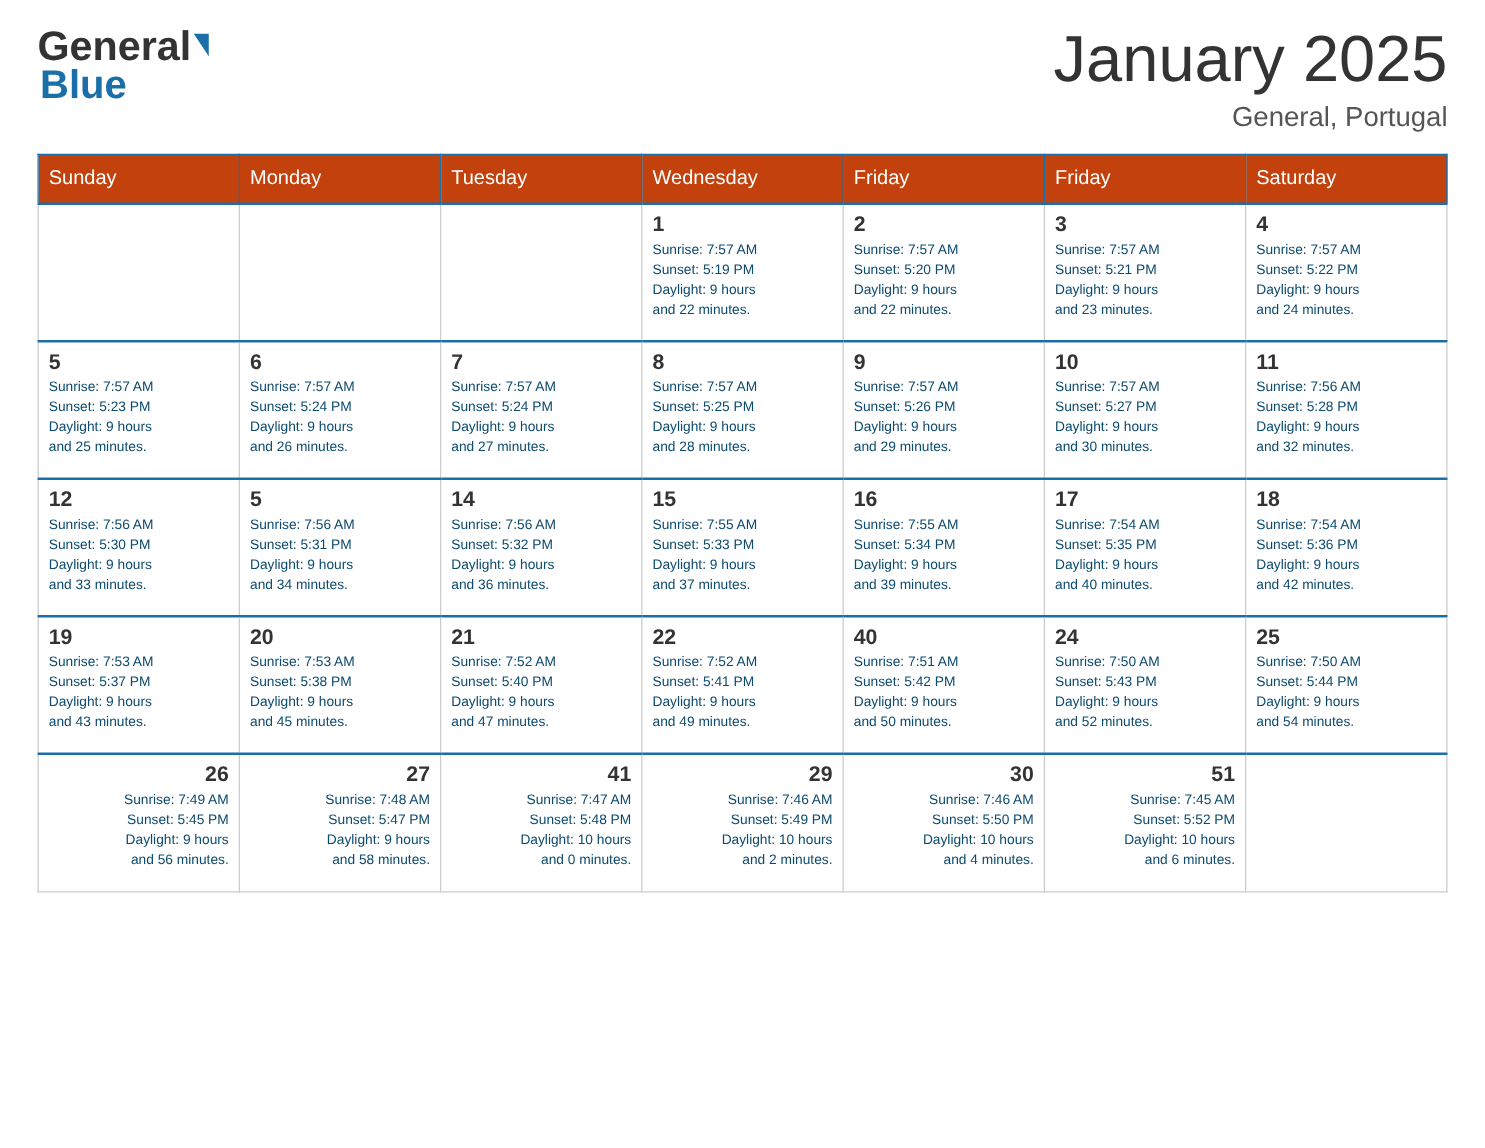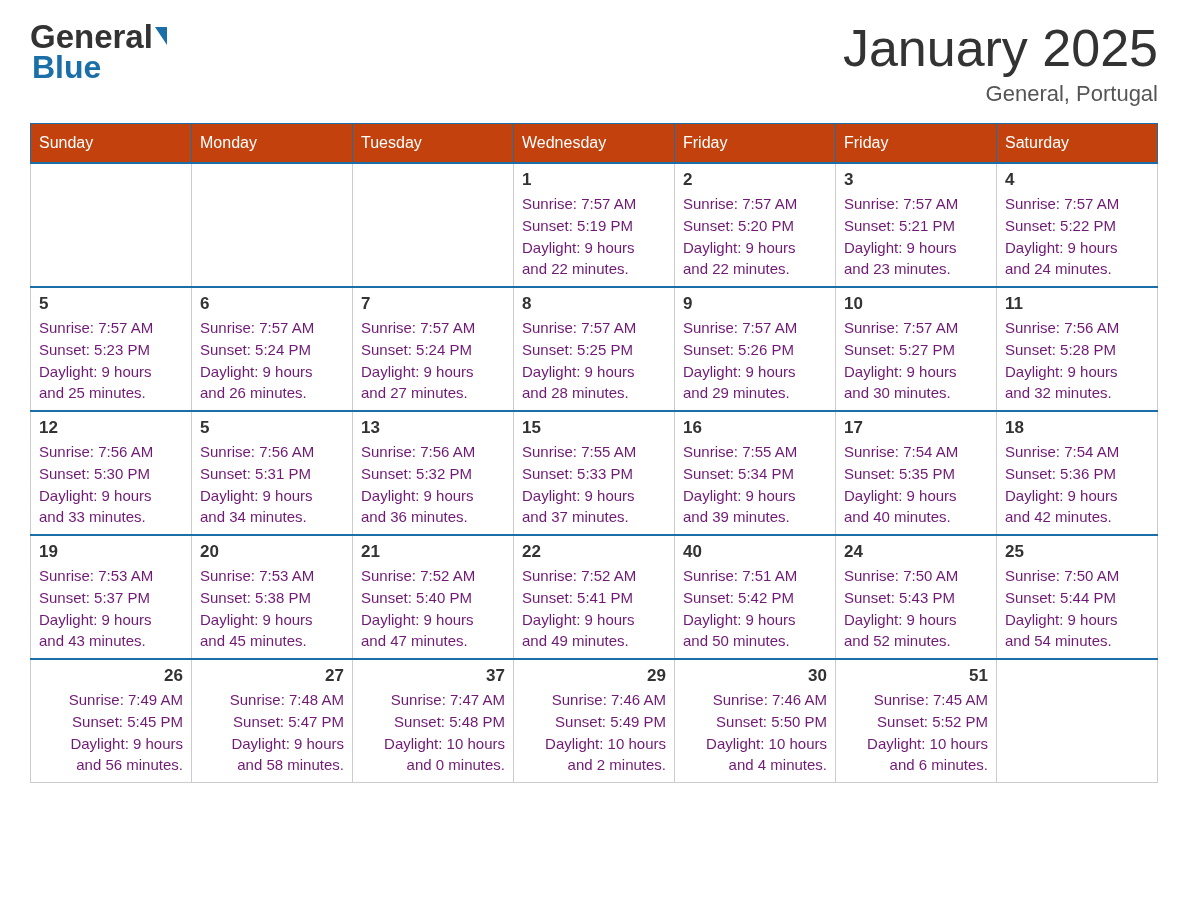--- a/index.html
+++ b/index.html
@@ -101,8 +101,8 @@
       margin-bottom: 3px;
     }
     .day-info {
-      font-size: 15px;
-      color: #701a75;
+      font-size: 11px;
+      color: #0c4a6e;
       line-height: 1.45;
     }
     .empty-cell {

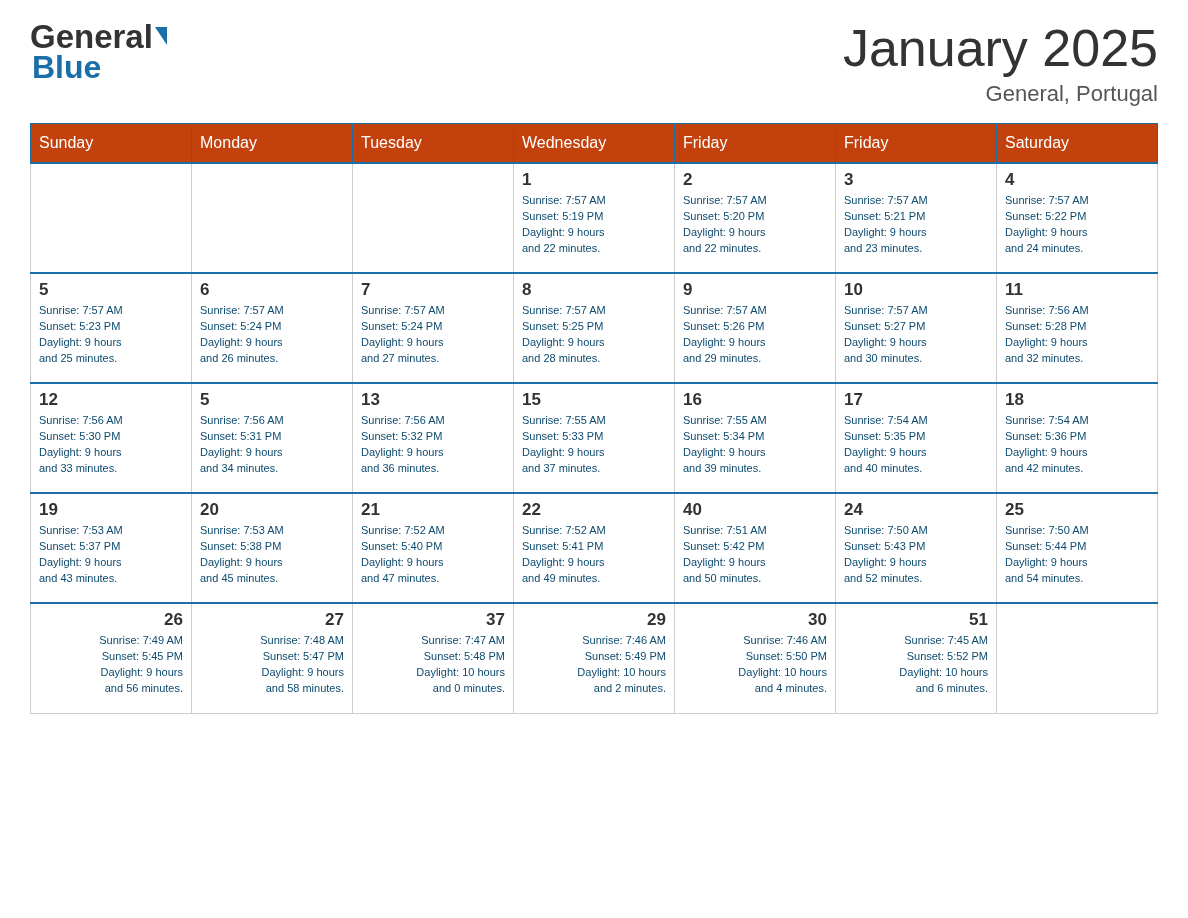--- a/index.html
+++ b/index.html
@@ -200,7 +200,7 @@
           <div class="day-info">Sunrise: 7:56 AM<br>Sunset: 5:31 PM<br>Daylight: 9 hours<br>and 34 minutes.</div>
         </td>
         <td>
-          <span class="day-num">13</span>
+          <span class="day-num">14</span>
           <div class="day-info">Sunrise: 7:56 AM<br>Sunset: 5:32 PM<br>Daylight: 9 hours<br>and 36 minutes.</div>
         </td>
         <td>

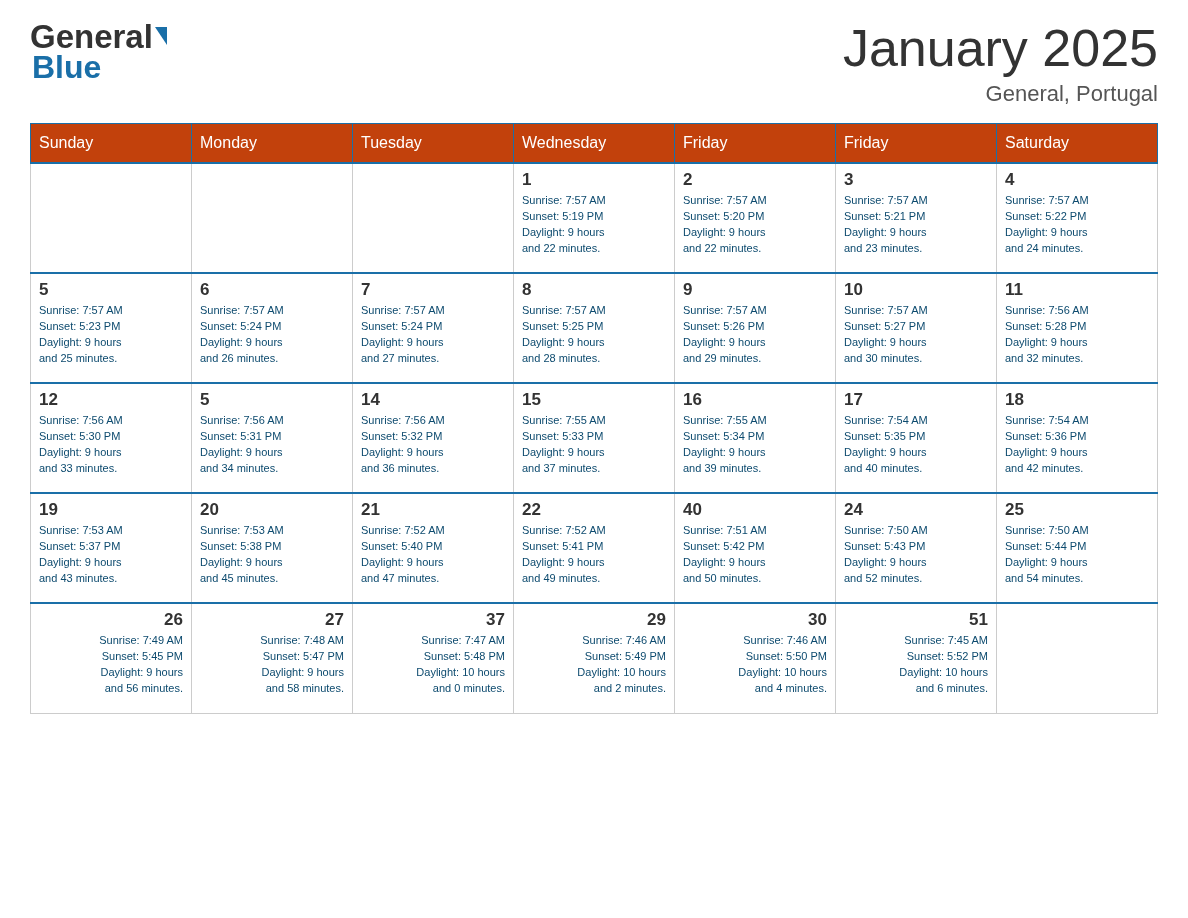--- a/index.html
+++ b/index.html
@@ -260,7 +260,7 @@
           <div class="day-info">Sunrise: 7:48 AM<br>Sunset: 5:47 PM<br>Daylight: 9 hours<br>and 58 minutes.</div>
         </td>
         <td>
-          <span class="day-num">37</span>
+          <span class="day-num">41</span>
           <div class="day-info">Sunrise: 7:47 AM<br>Sunset: 5:48 PM<br>Daylight: 10 hours<br>and 0 minutes.</div>
         </td>
         <td>

